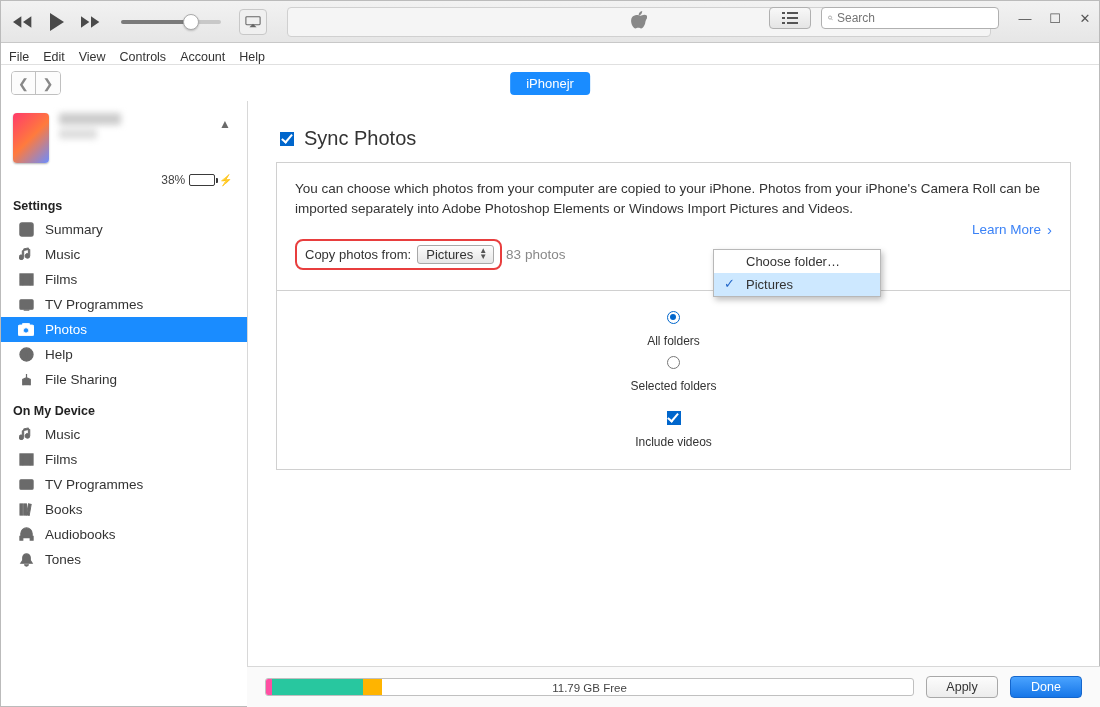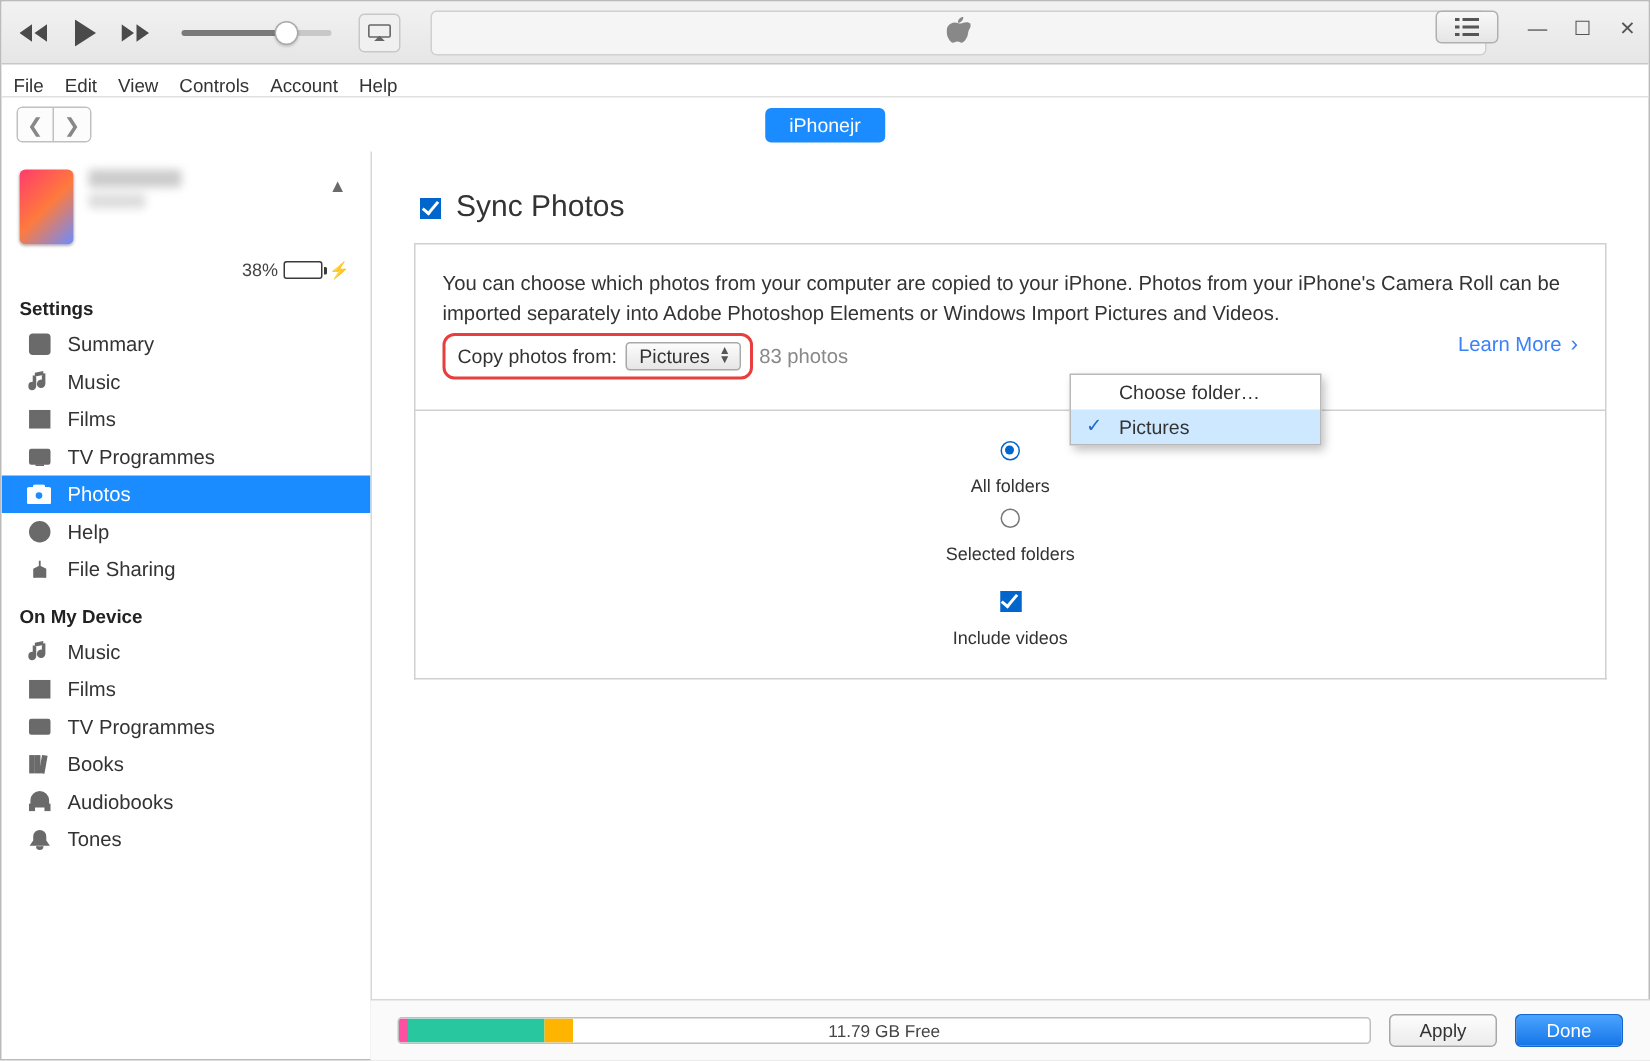--- a/index.html
+++ b/index.html
@@ -125,6 +125,13 @@
           <rect x="5" y="10" width="11" height="2"></rect>
         </svg>
       </div>
+    <div class="search-box">
+      <svg width="12" height="12" viewBox="0 0 16 16" fill="none" stroke="#777" stroke-width="1.8">
+          <circle cx="6.5" cy="6.5" r="5"></circle>
+          <path d="M11 11 L15 15"></path>
+        </svg>
+      <input placeholder="Search" style="">
+    </div>
     <div class="win-controls">
       <span>—</span>
       <span>☐</span>

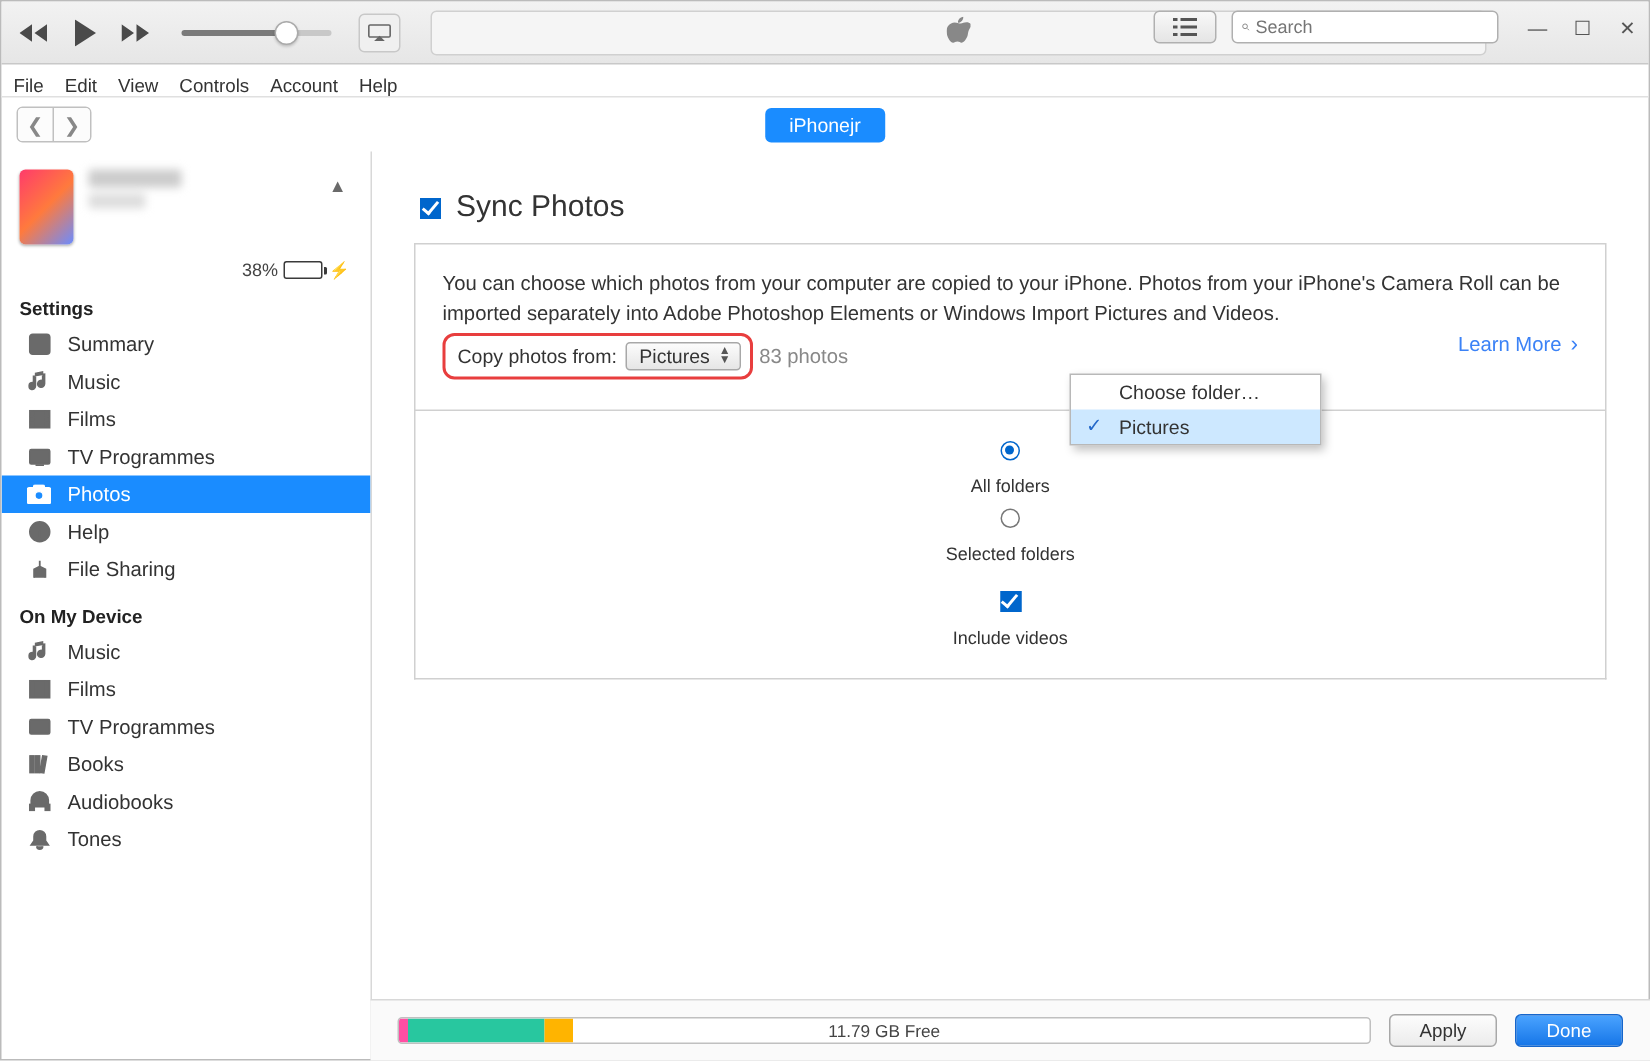--- a/index.html
+++ b/index.html
@@ -56,7 +56,7 @@
 .chk::after{content:"";position:absolute;left:2.5px;top:-1px;width:4px;height:9px;border:solid #fff;border-width:0 2px 2px 0;transform:rotate(40deg);}
 .panel { border:1px solid #d0d0d0; padding:16px 18px 20px 18px; position:relative;}
 .panel p { font-size:13.5px; line-height:1.5; color:#333;}
-.copy-row { margin-top:2px; display:flex; align-items:center; gap:4px;}
+.copy-row { margin-top:19px; display:flex; align-items:center; gap:4px;}
 .redbox { border:2.5px solid #e83e3e; border-radius:8px; padding:4px 6px 4px 8px; display:flex; align-items:center; gap:6px;}
 .dropdown-btn { background:linear-gradient(#fcfcfc,#e6e6e6); border:1px solid #a8a8a8; border-radius:3px; padding:1px 6px 1px 8px; display:flex; align-items:center; gap:6px; font-size:13px;}
 .dd-arrows { font-size:8px; line-height:6px; color:#555; display:flex; flex-direction:column;}

